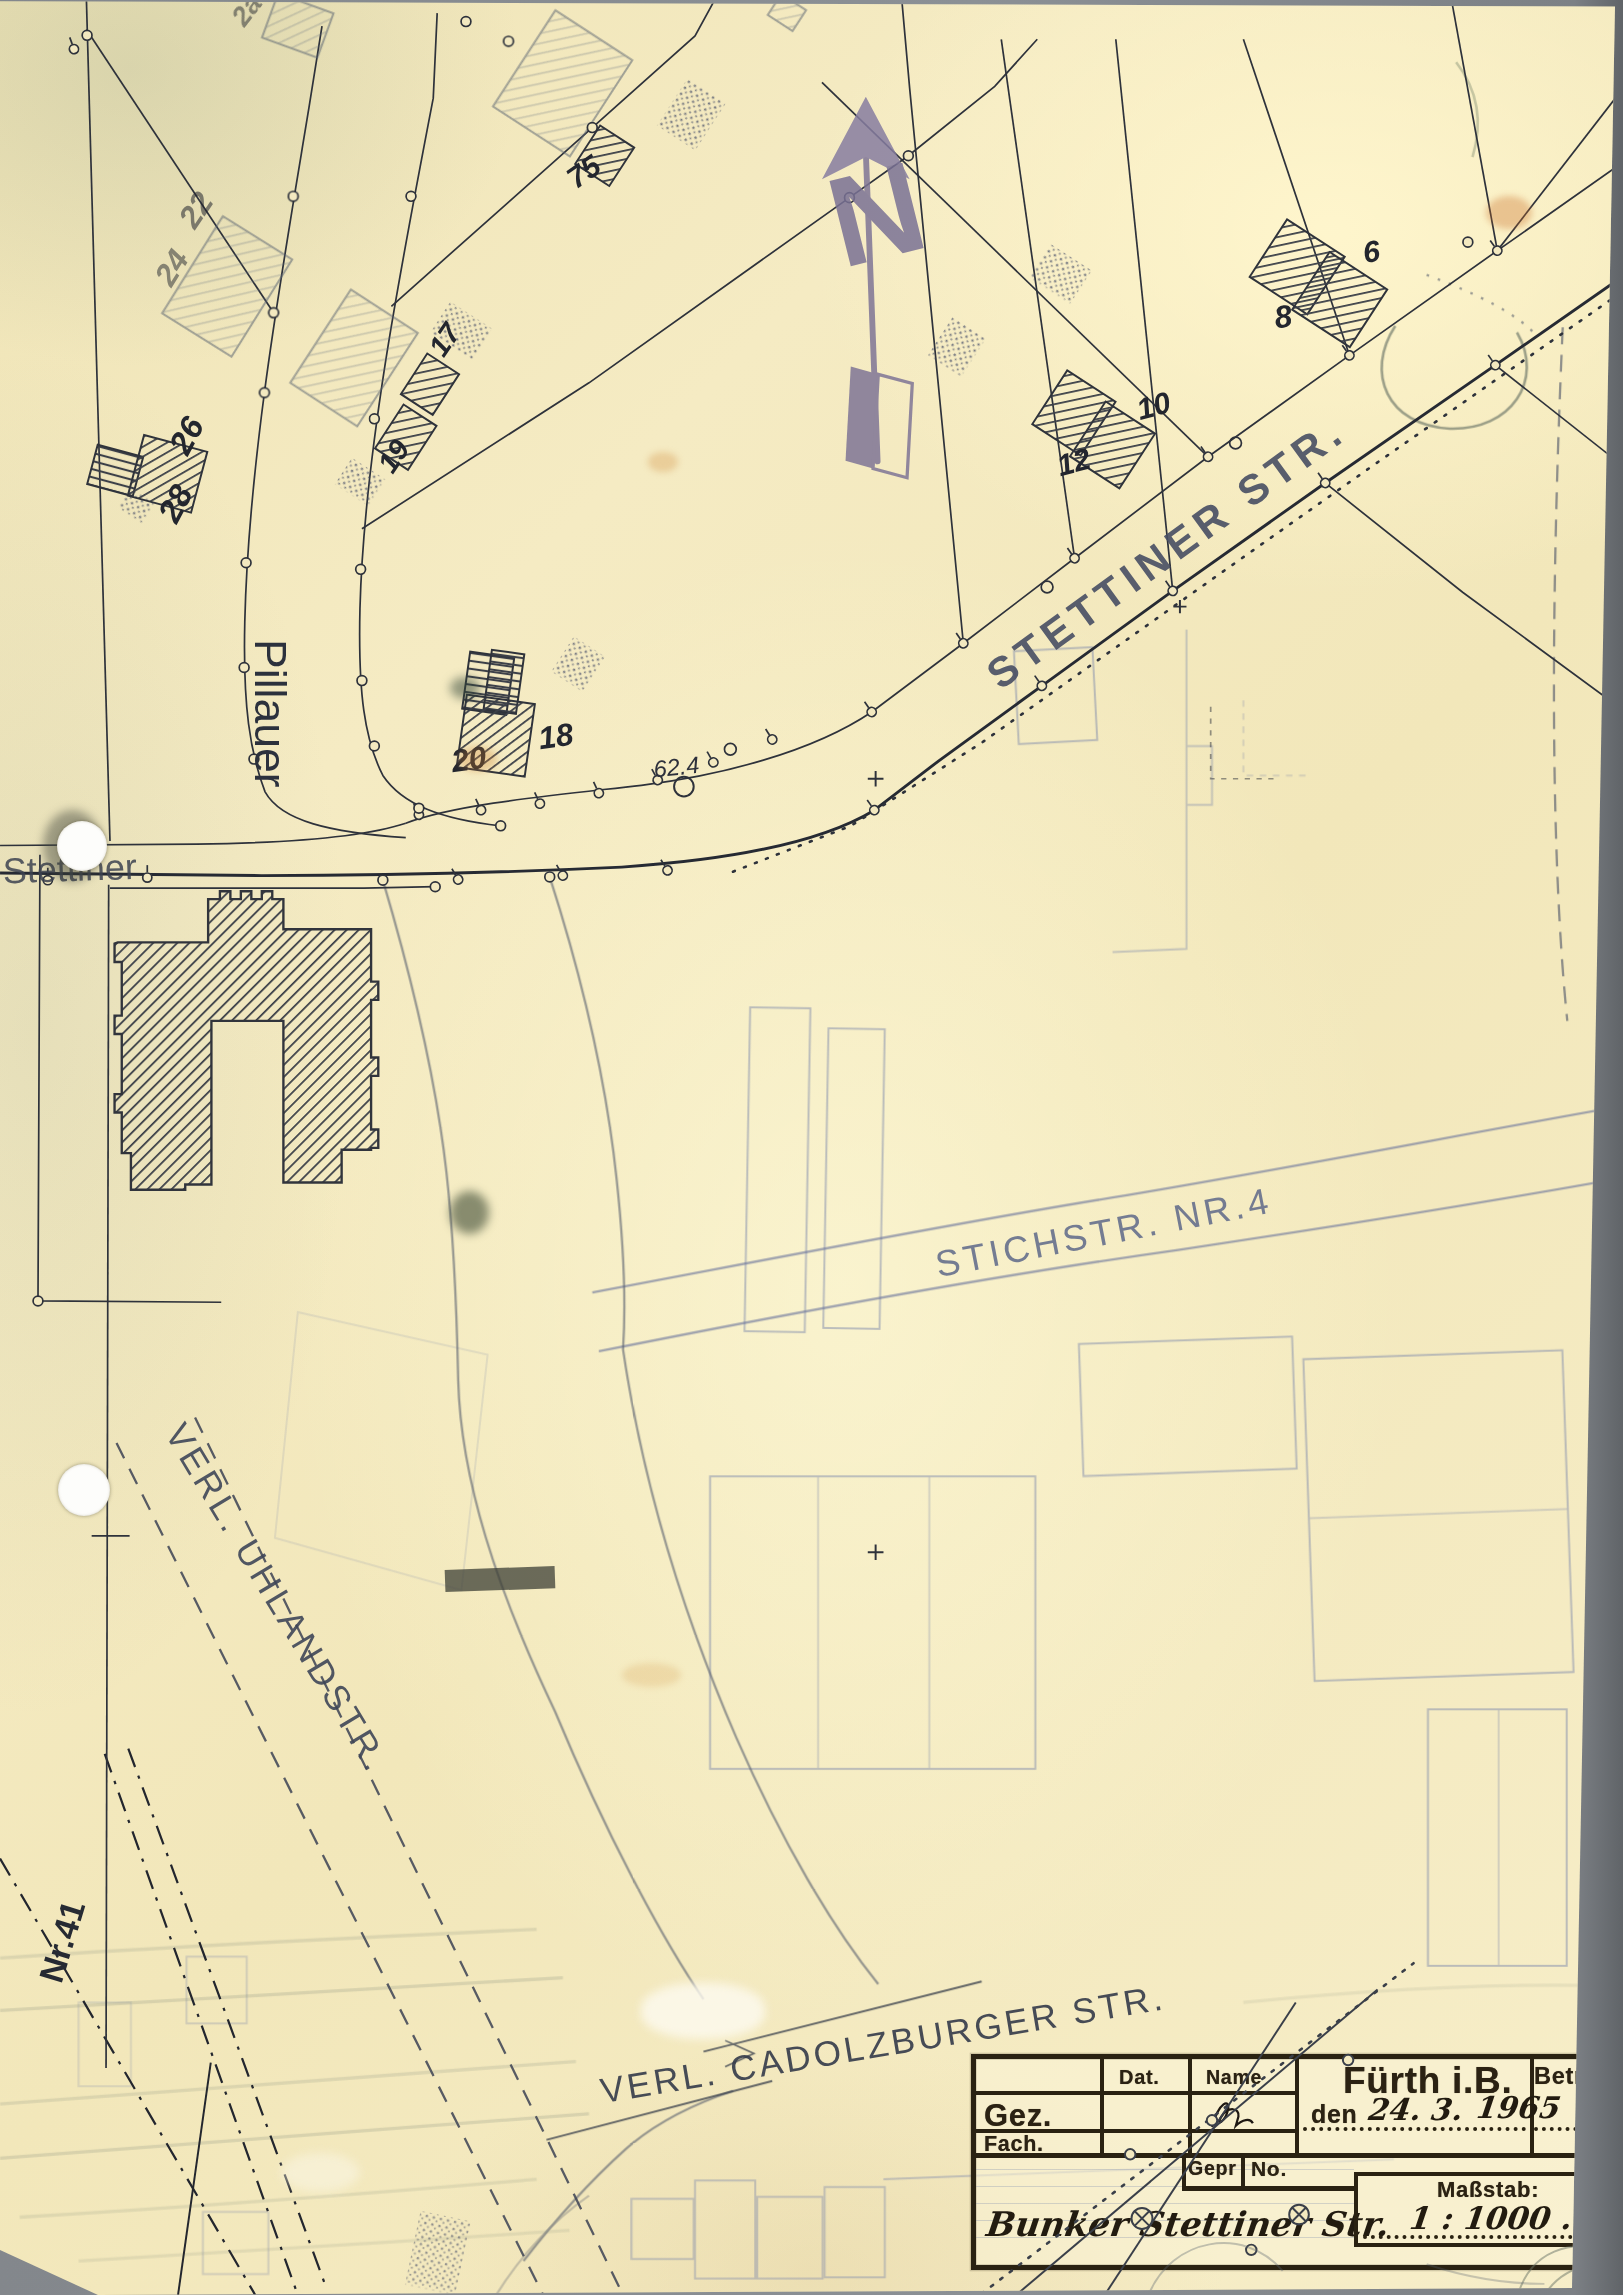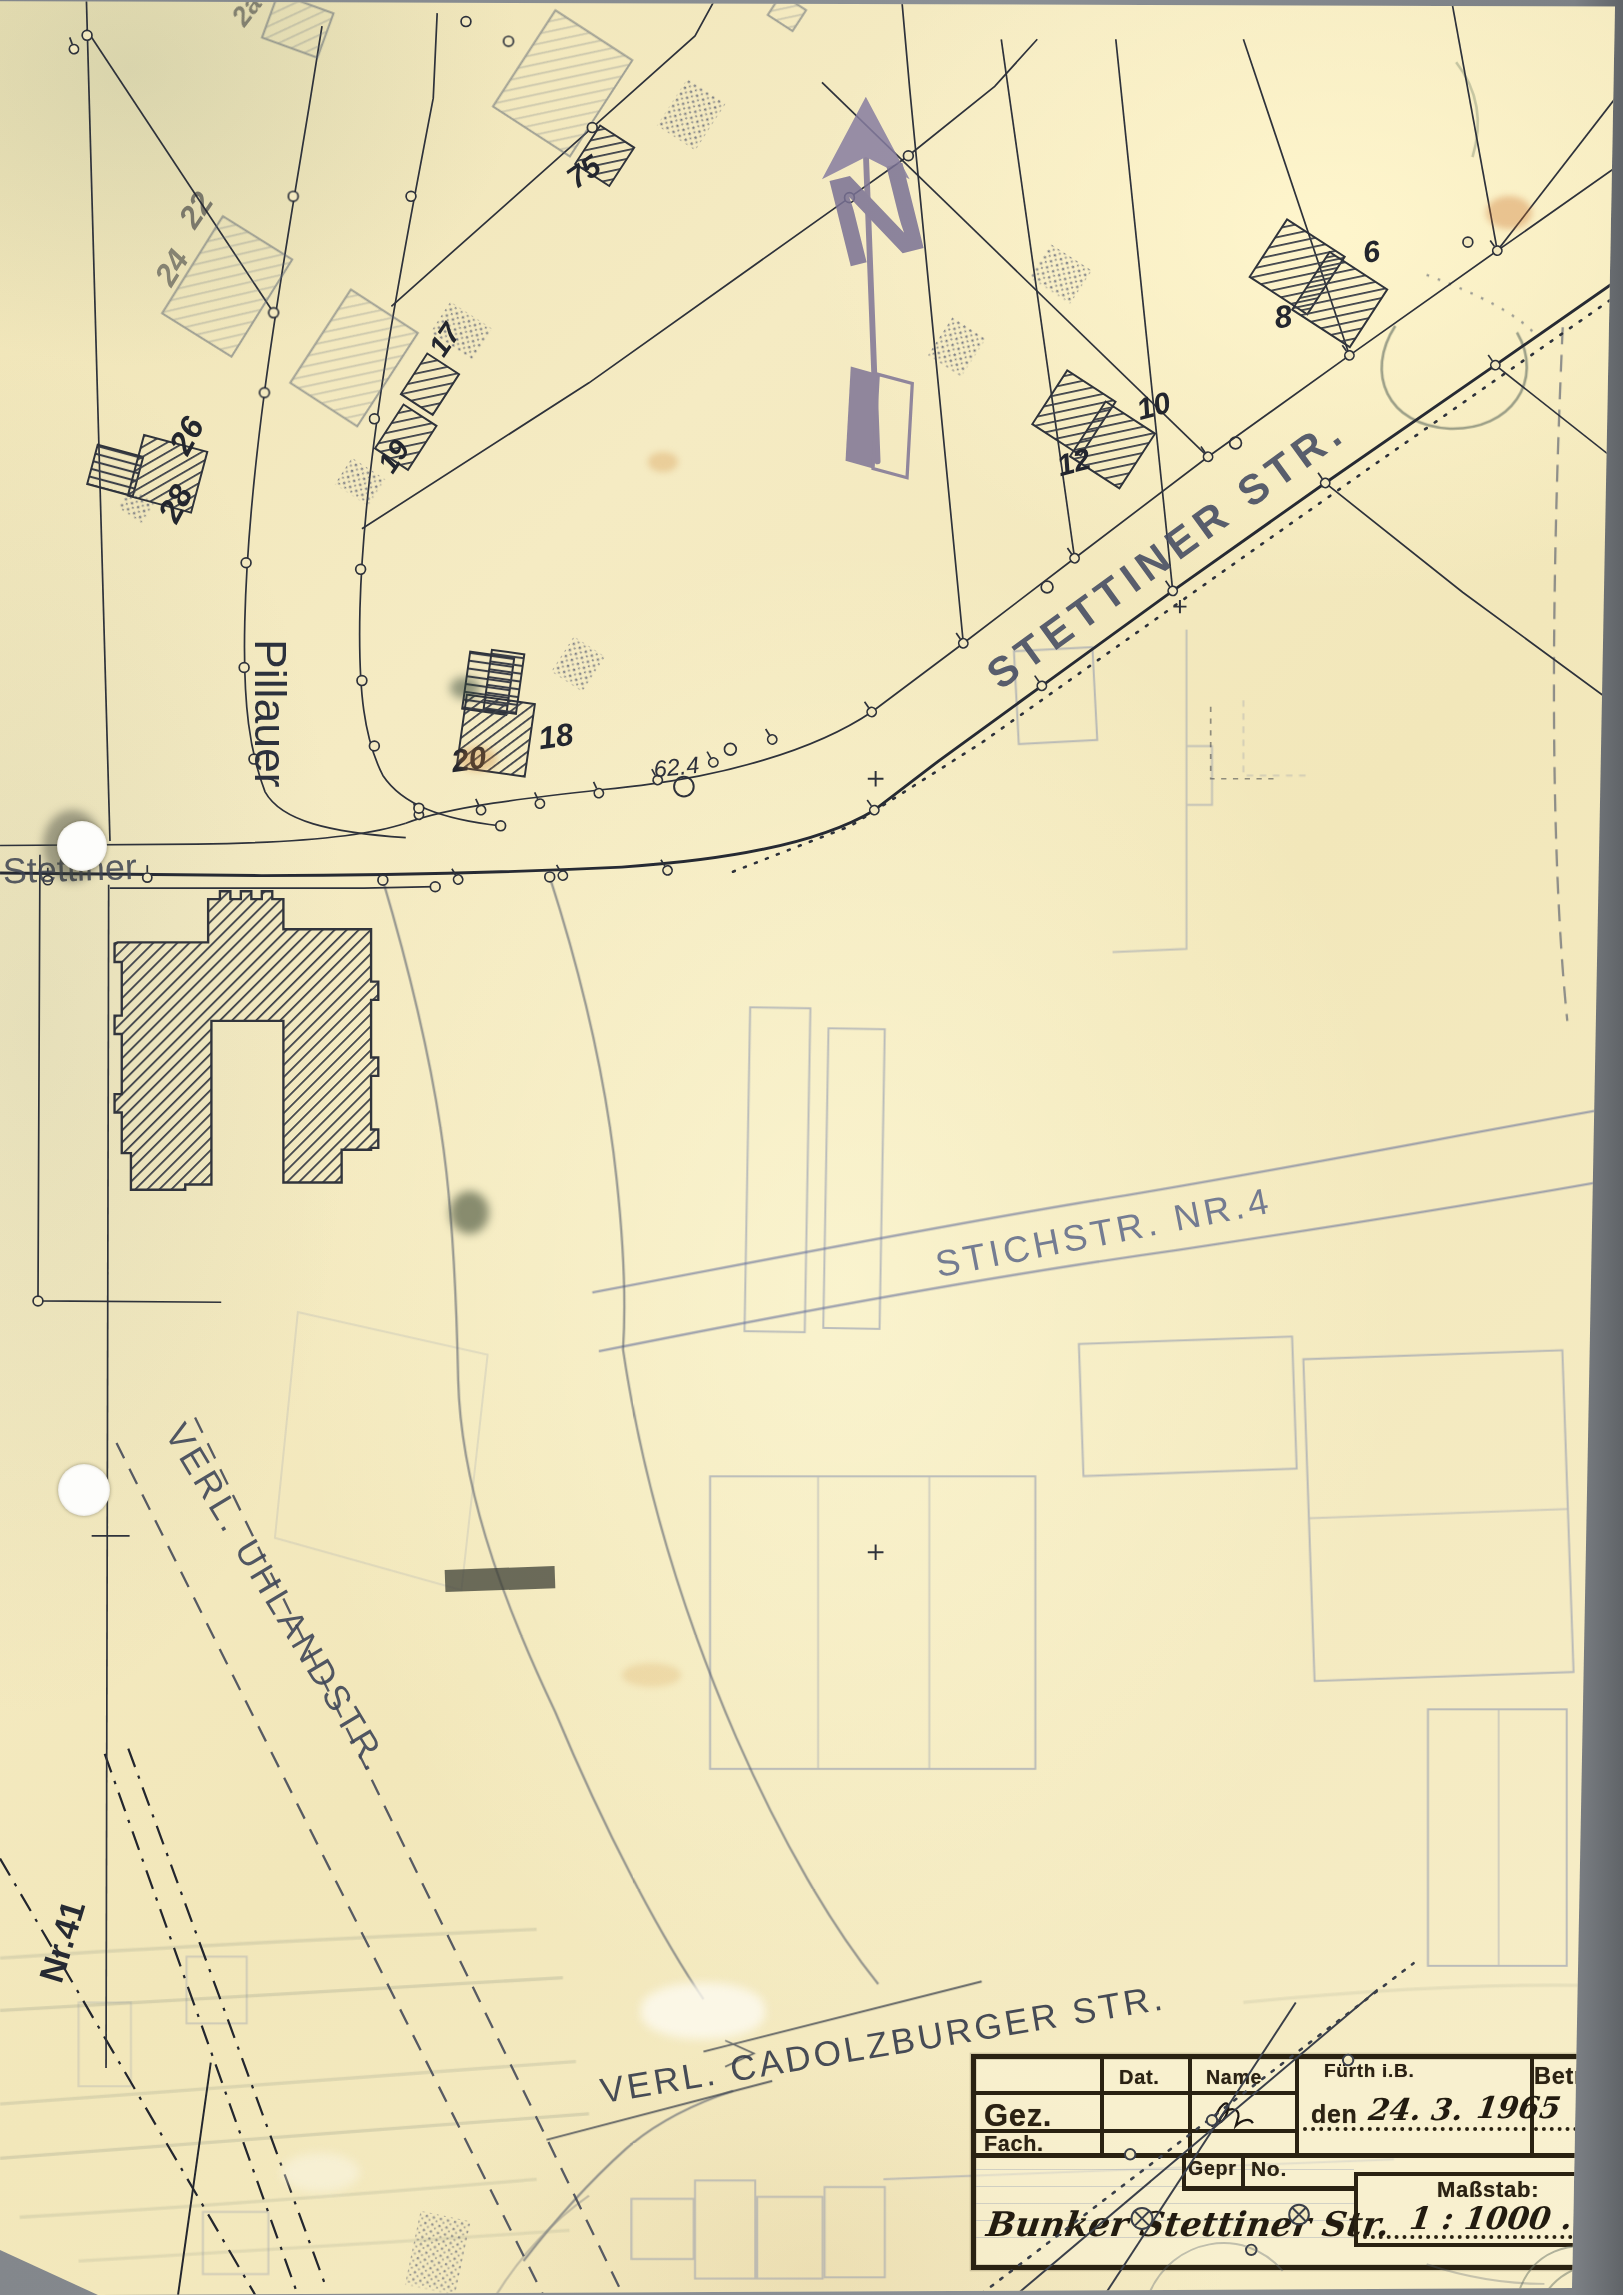--- a/index.html
+++ b/index.html
@@ -358,7 +358,7 @@
       <div class="stamp" style="left:7.9px;top:72px;font-size:21.6px">Fach.</div>
       <div class="stamp" style="left:143px;top:6.5px;font-size:20px">Dat.</div>
       <div class="stamp" style="left:230px;top:6.5px;font-size:19.6px">Name</div>
-      <div class="stamp" style="left:348px;top:1.3px;font-size:19px">Fürth i.B.</div>
+      <div class="stamp" style="left:367px;top:1.3px;font-size:37px">Fürth i.B.</div>
       <div class="stamp" style="left:558px;top:3.9px;font-size:23.6px">Betrieb</div>
       <div class="stamp" style="left:335px;top:41px;font-size:25px">den</div>
       <div class="hand" style="left:393px;top:33px;font-size:30px">24. 3.</div>

